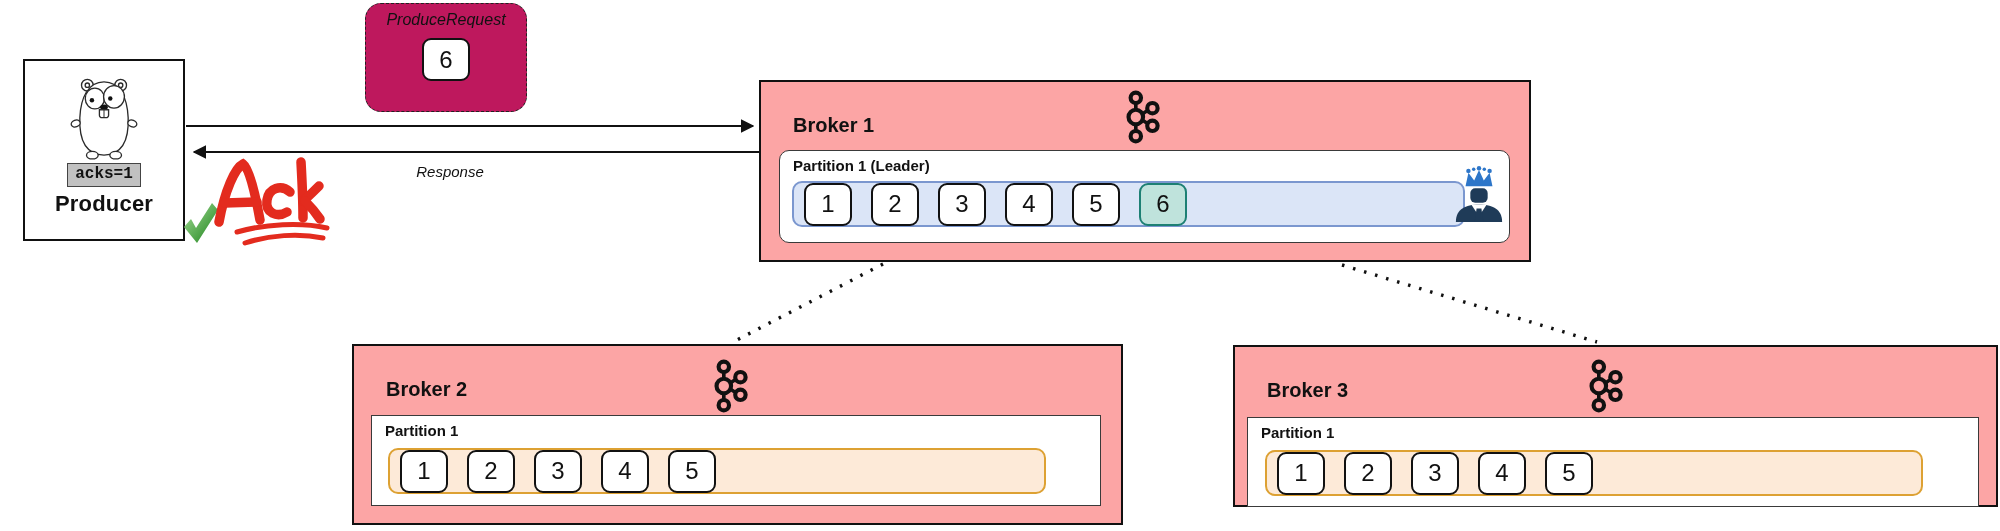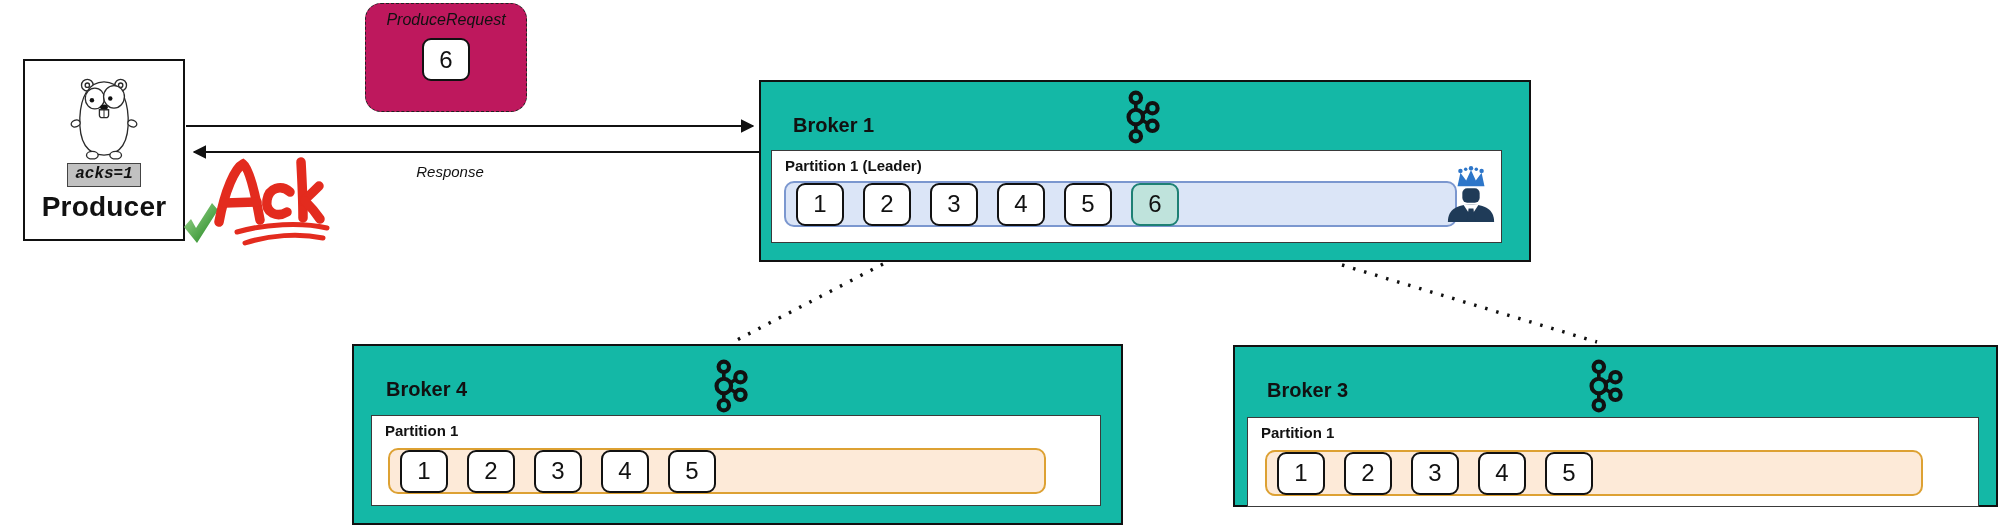--- a/index.html
+++ b/index.html
@@ -52,7 +52,7 @@
 
   
   .broker{
-    position:absolute;border:2.5px solid #111;background:#14b8a6;box-sizing:border-box;
+    position:absolute;border:2.5px solid #111;background:#fca5a5;box-sizing:border-box;
   }
   .broker-title{position:absolute;left:32px;top:32px;font-weight:bold;font-size:20px;}
   .kafka-logo{position:absolute;}

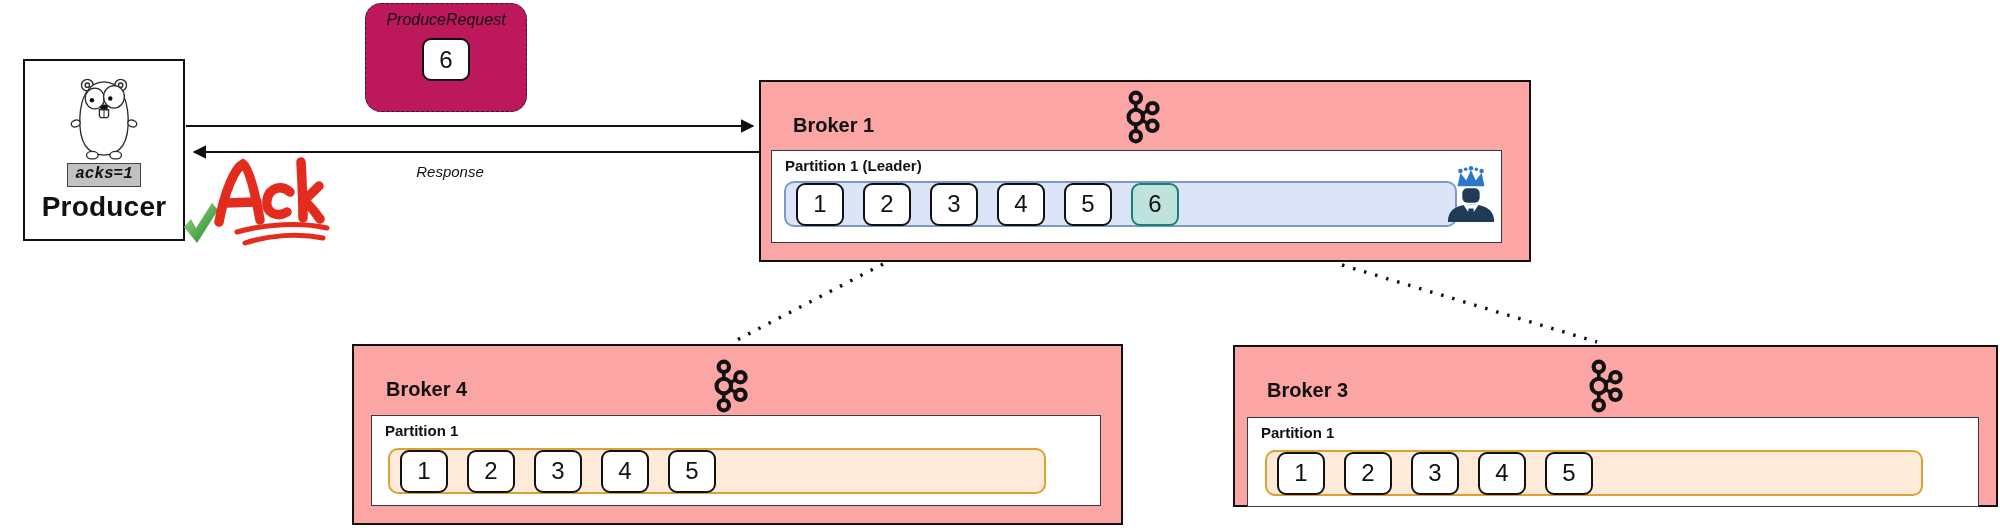--- a/index.html
+++ b/index.html
@@ -20,7 +20,7 @@
   .acks-chip{
     margin-top:2px;background:#c1c1c1;border:1.2px solid #444;
     font-family:"Liberation Mono","DejaVu Sans Mono",monospace;
-    font-style:italic;font-weight:bold;font-size:16px;
+    font-weight:bold;font-size:16px;
     padding:1px 7px 2px 7px;line-height:19px;color:#111;
   }
   .producer-title{margin-top:4px;font-weight:bold;font-size:28px;letter-spacing:.2px;}

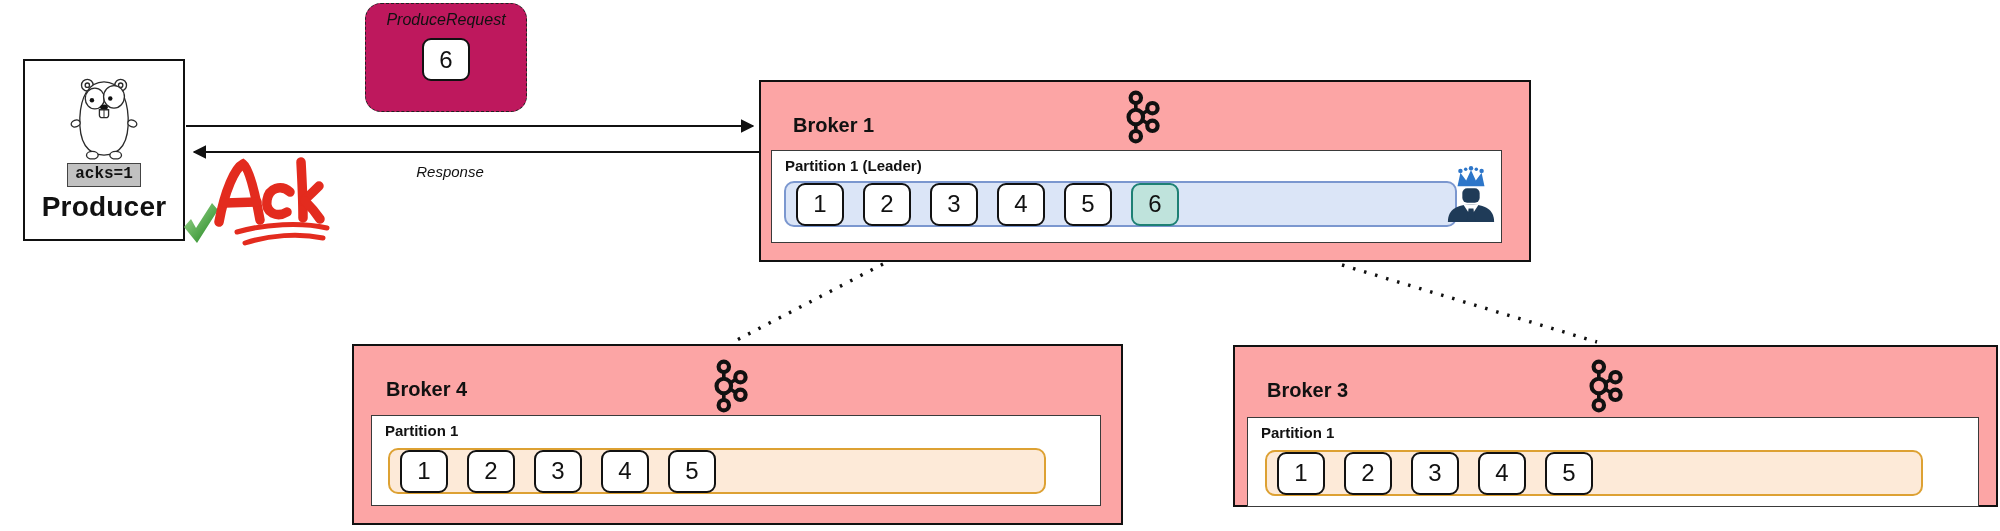--- a/index.html
+++ b/index.html
@@ -69,7 +69,7 @@
 
   #broker1{left:759px;top:80px;width:772px;height:182px;}
   #broker1 .kafka-logo{left:361px;top:8px;}
-  #broker1 .partition{left:10px;top:68px;width:731px;height:93px;}
+  #broker1 .partition{left:18px;top:68px;width:731px;height:93px;border-radius:10px;}
   #broker1 .strip{left:12px;top:30px;width:673px;}
   .leader-icon{position:absolute;left:673px;top:15px;}
 

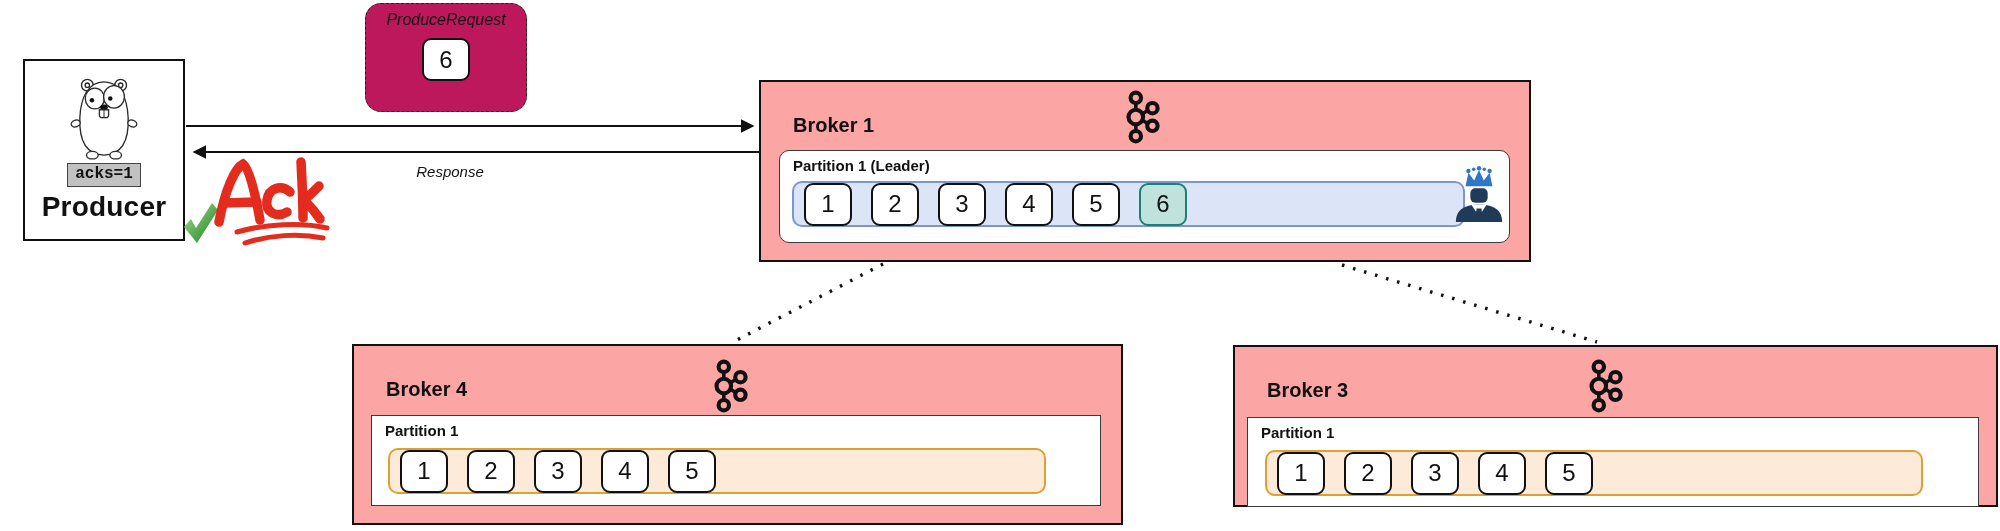--- a/index.html
+++ b/index.html
@@ -23,7 +23,7 @@
     font-weight:bold;font-size:16px;
     padding:1px 7px 2px 7px;line-height:19px;color:#111;
   }
-  .producer-title{margin-top:4px;font-weight:bold;font-size:28px;letter-spacing:.2px;}
+  .producer-title{margin-top:4px;font-weight:bold;font-size:22px;letter-spacing:.2px;}
 
   
   .produce-request{

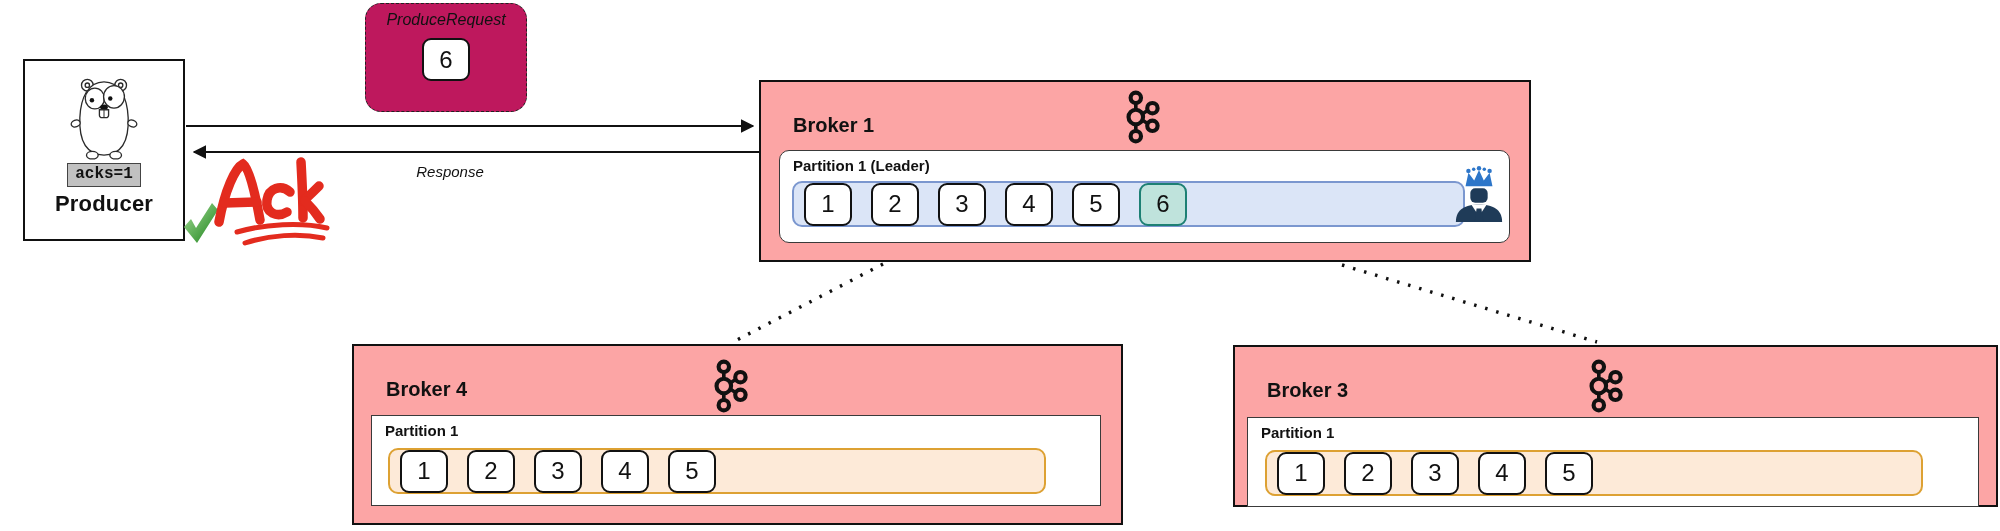--- a/index.html
+++ b/index.html
@@ -202,7 +202,7 @@
   </div>
 
   <div class="broker" id="broker2">
-    <div class="broker-title">Broker 4</div>
+    <div class="broker-title">Broker 2</div>
     <svg class="kafka-logo" width="38" height="54" viewBox="0 0 36 52">
       <g fill="none" stroke="#111" stroke-width="4">
         <circle cx="13" cy="7.5" r="5"></circle>

